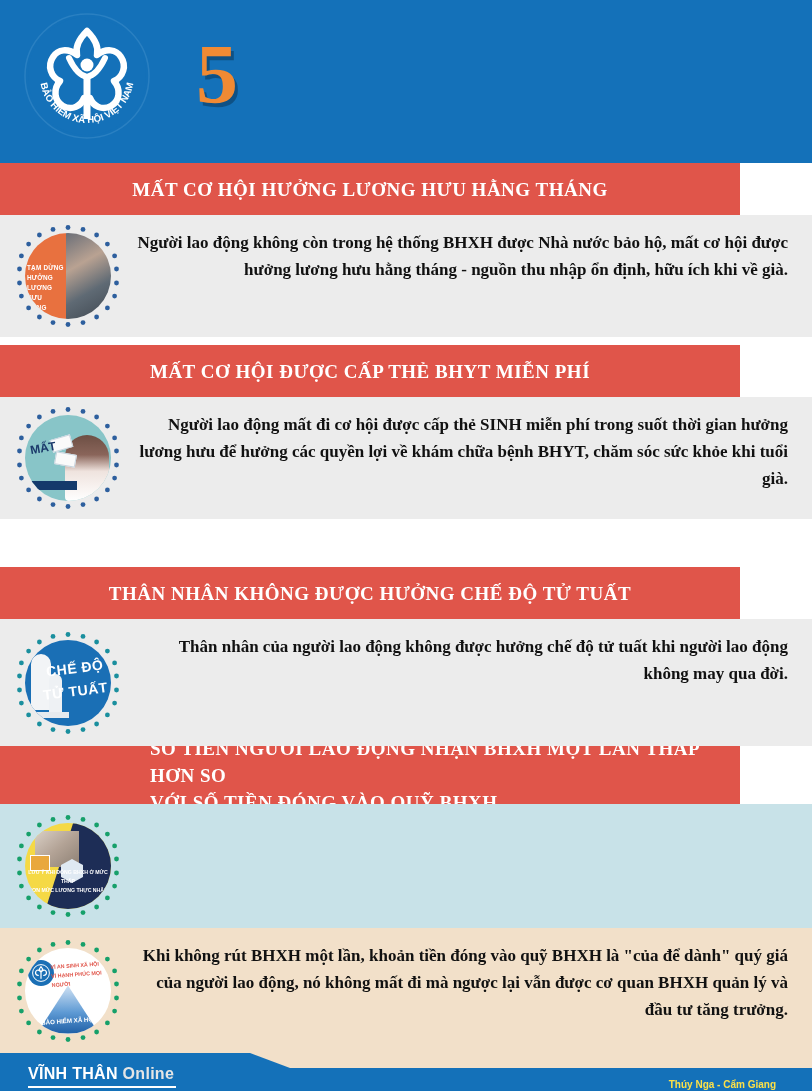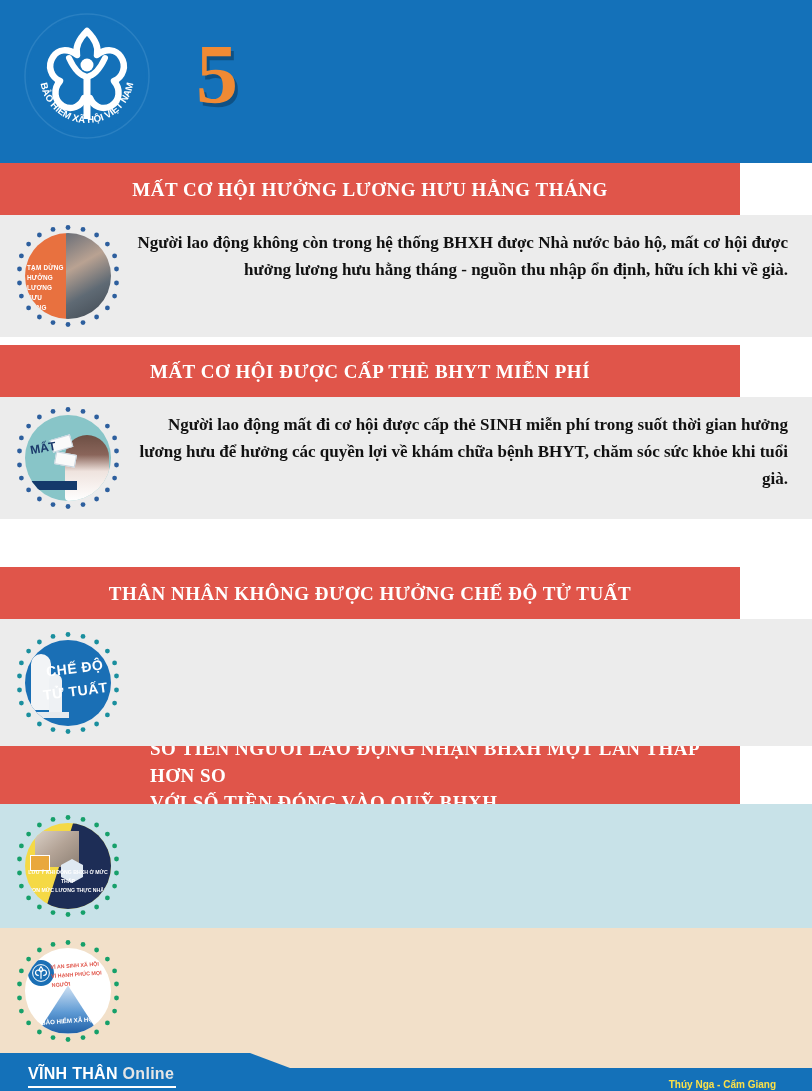--- a/index.html
+++ b/index.html
@@ -456,6 +456,9 @@
           </g>
         </svg>
       </div>
+    </div>
+    <div class="text-cell">
+      <p>Thân nhân của người lao động không được hưởng chế độ tử tuất khi người lao động không may qua đời.</p>
     </div>
   </div>
 

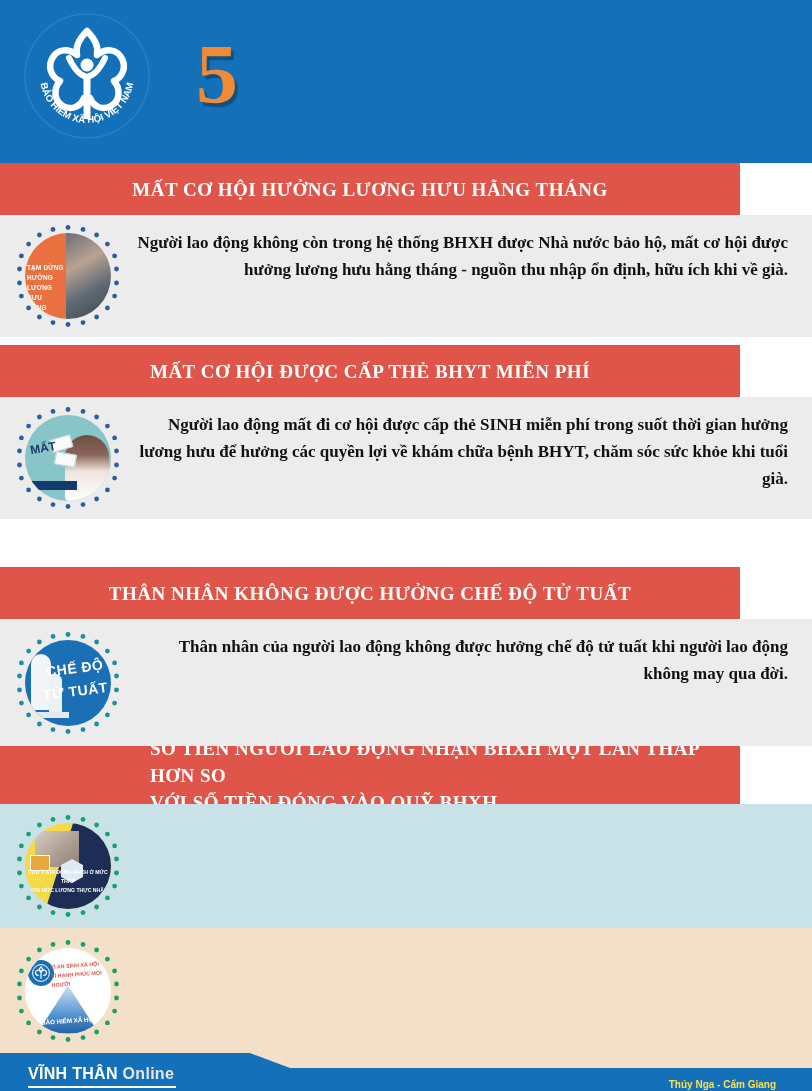--- a/index.html
+++ b/index.html
@@ -563,6 +563,9 @@
         </svg>
       </div>
     </div>
+    <div class="text-cell">
+      <p>Khi không rút BHXH một lần, khoản tiền đóng vào quỹ BHXH là "của để dành" quý giá của người lao động, nó không mất đi mà ngược lại vẫn được cơ quan BHXH quản lý và đầu tư tăng trưởng.</p>
+    </div>
   </div>
 
   <div class="footer">

